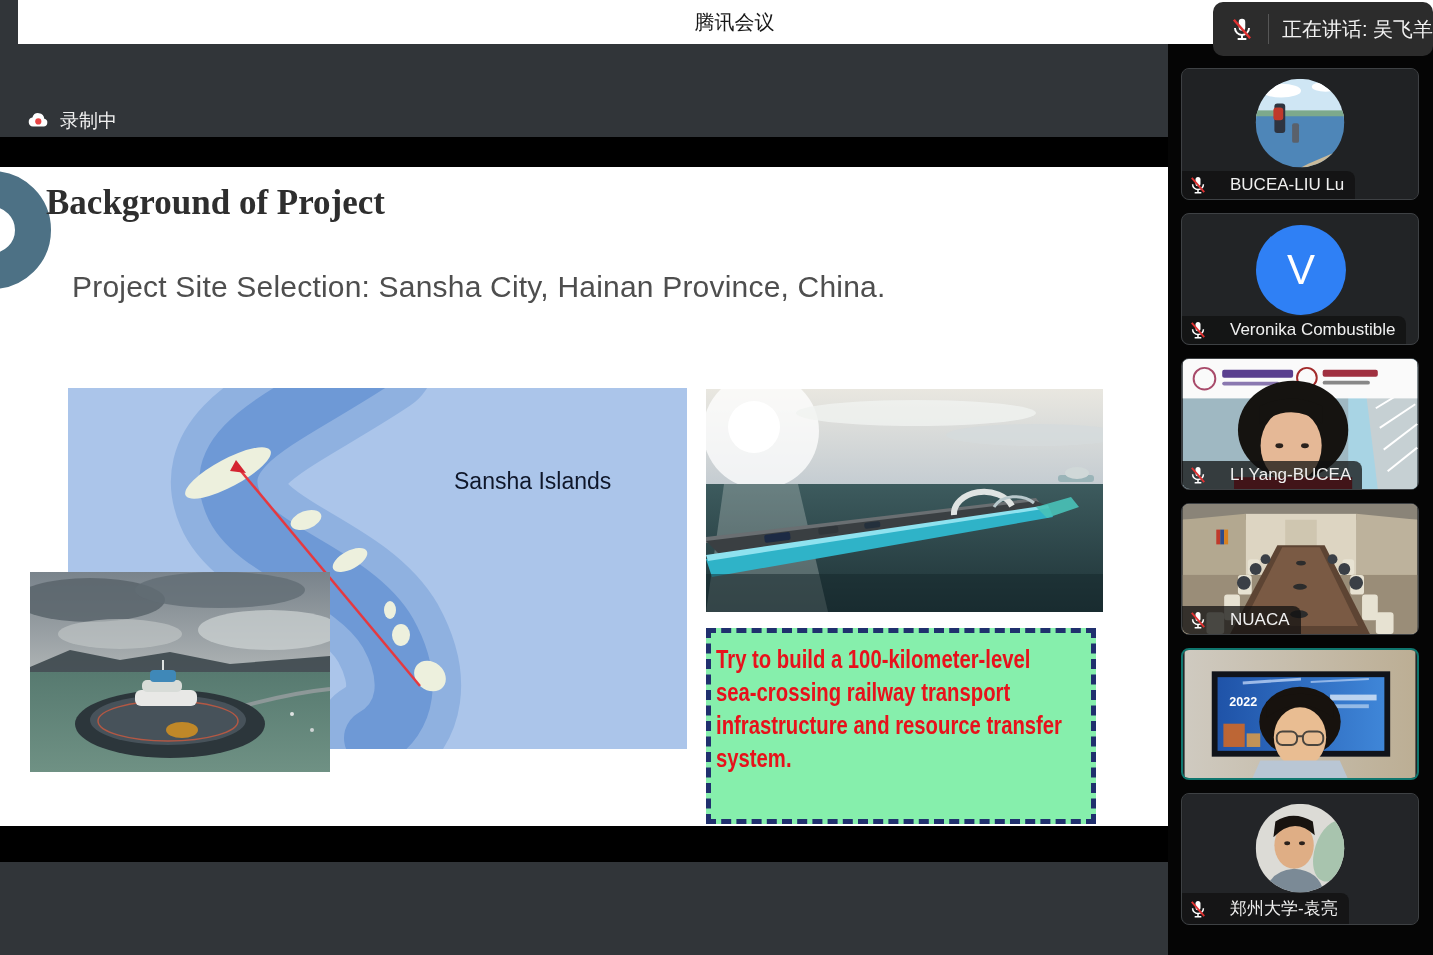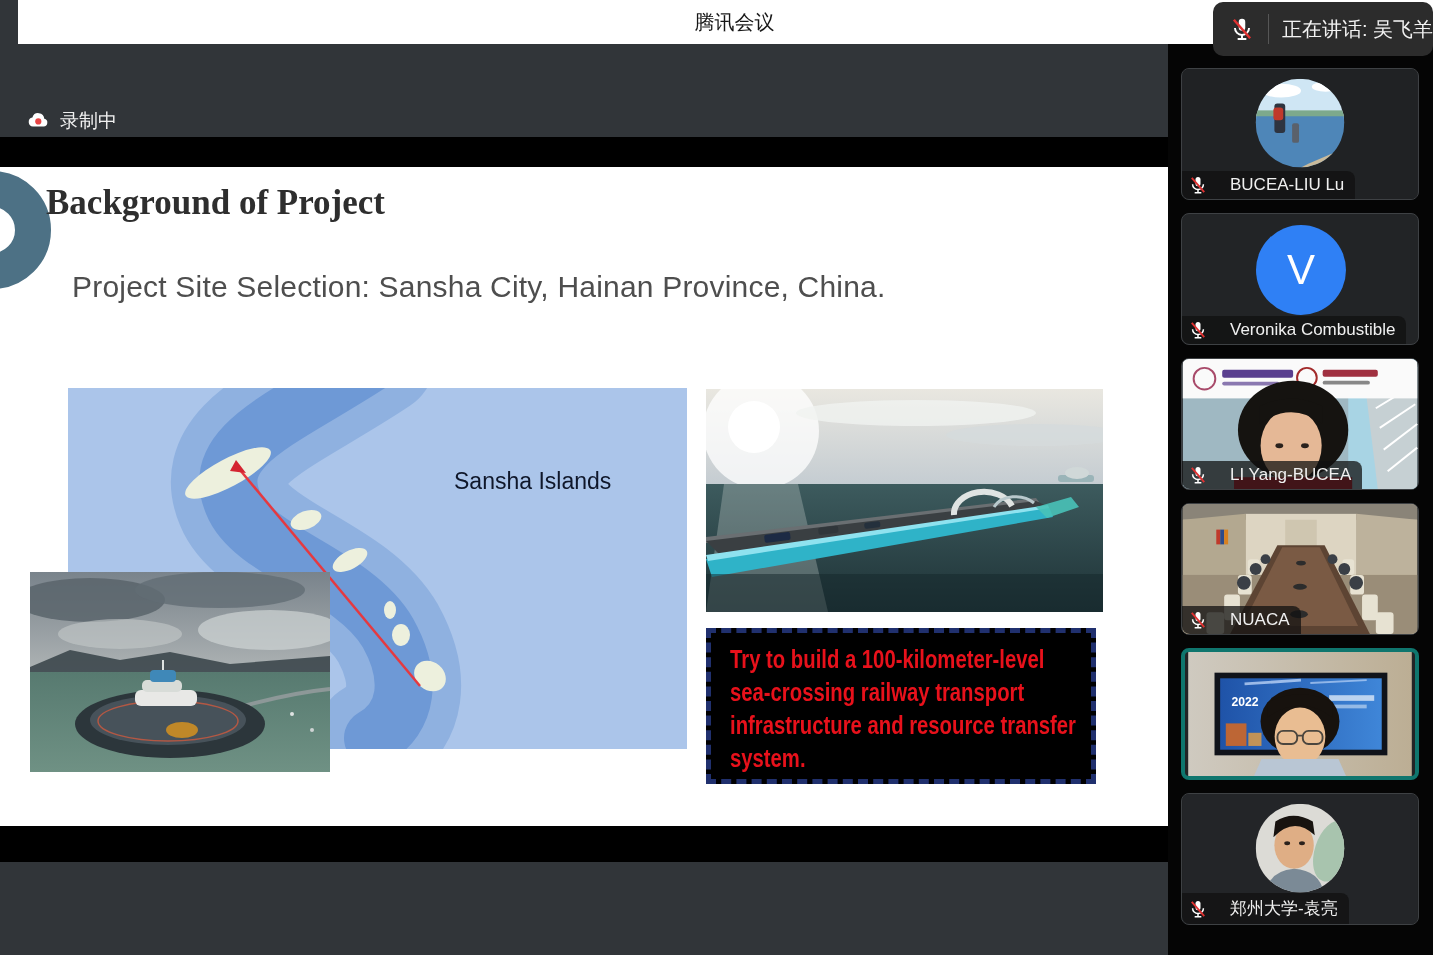--- a/index.html
+++ b/index.html
@@ -41,8 +41,8 @@
   .inset-photo { position:absolute; left:30px; top:405px; width:300px; height:200px; }
   .ocean-photo { position:absolute; left:706px; top:222px; width:397px; height:223px; }
 
-  .callout { position:absolute; left:706px; top:461px; width:390px; height:156px;
-             background:#000000; border:5px dashed #20306e; padding:10px 12px 0 19px; }
+  .callout { position:absolute; left:706px; top:461px; width:390px; height:196px;
+             background:#86efac; border:5px dashed #20306e; padding:10px 12px 0 5px; }
   .callout .cline { font-weight:bold; font-size:26px; color:#e8111b; line-height:1.27;
                     white-space:nowrap; transform:scaleX(0.78); transform-origin:left; }
 

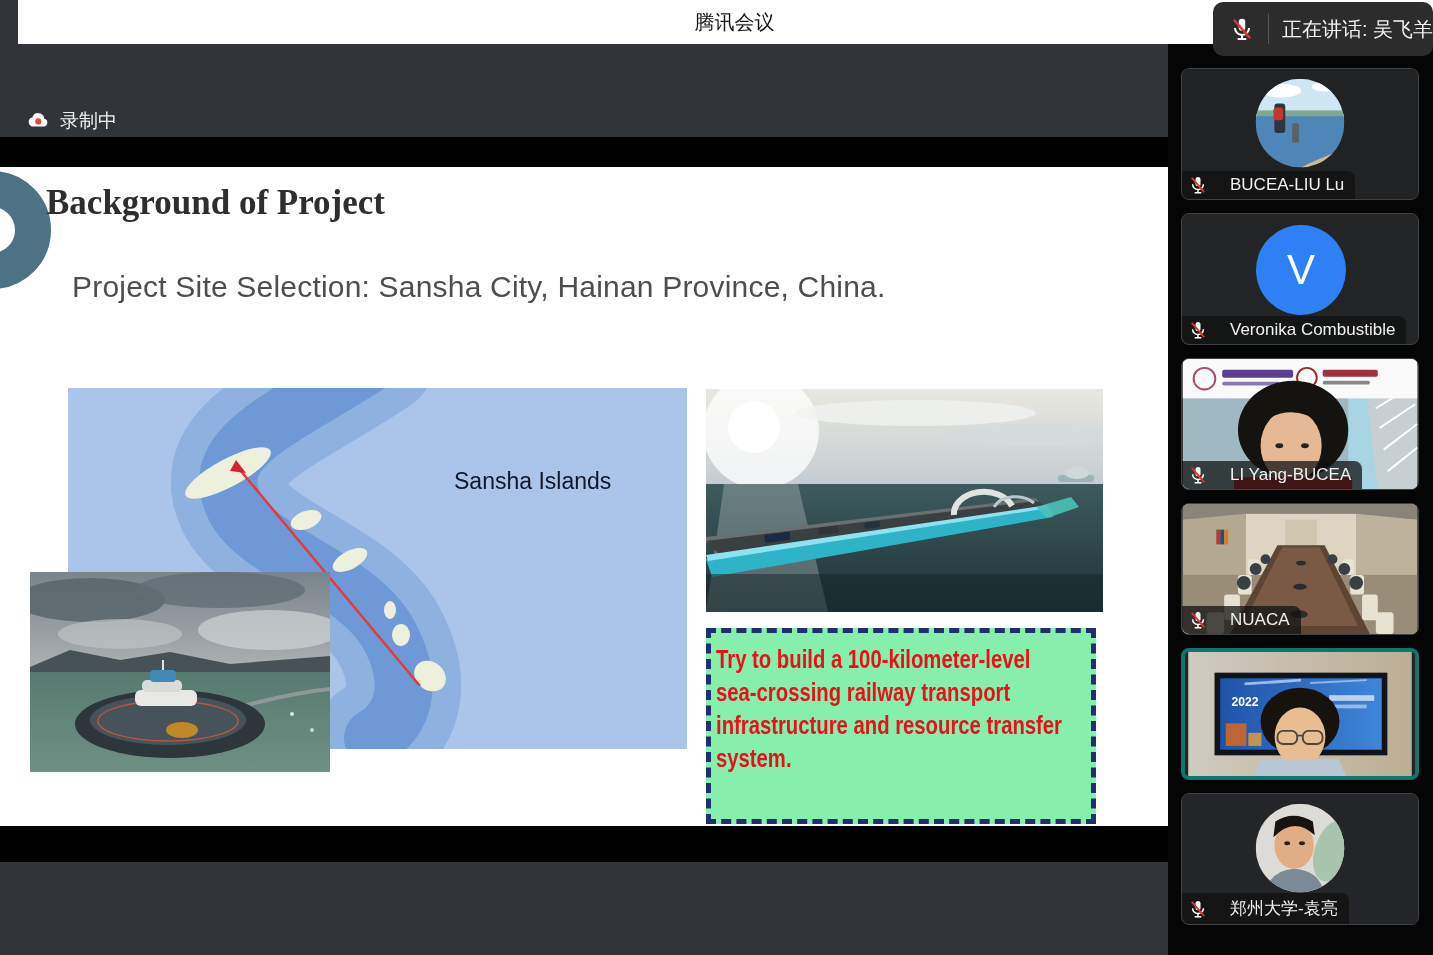--- a/index.html
+++ b/index.html
@@ -50,7 +50,7 @@
   .sidebar { position:absolute; left:1168px; top:44px; width:265px; height:911px; background:#050505; }
   .tile { position:absolute; left:13px; width:238px; height:132px; background:#222426;
           border:1px solid #3e4144; border-radius:8px; overflow:hidden; }
-  .tile.speaking { border:4px solid #0f766e; }
+  .tile.speaking { border:2px solid #0f766e; }
   .tile svg.vis { position:absolute; left:0; top:0; width:100%; height:100%; }
   .name-tag { position:absolute; left:0; bottom:0; display:flex; align-items:center; gap:22px;
               background:rgba(16,16,16,0.74); border-radius:0 8px 0 8px; padding:4px 11px 4px 6px;

